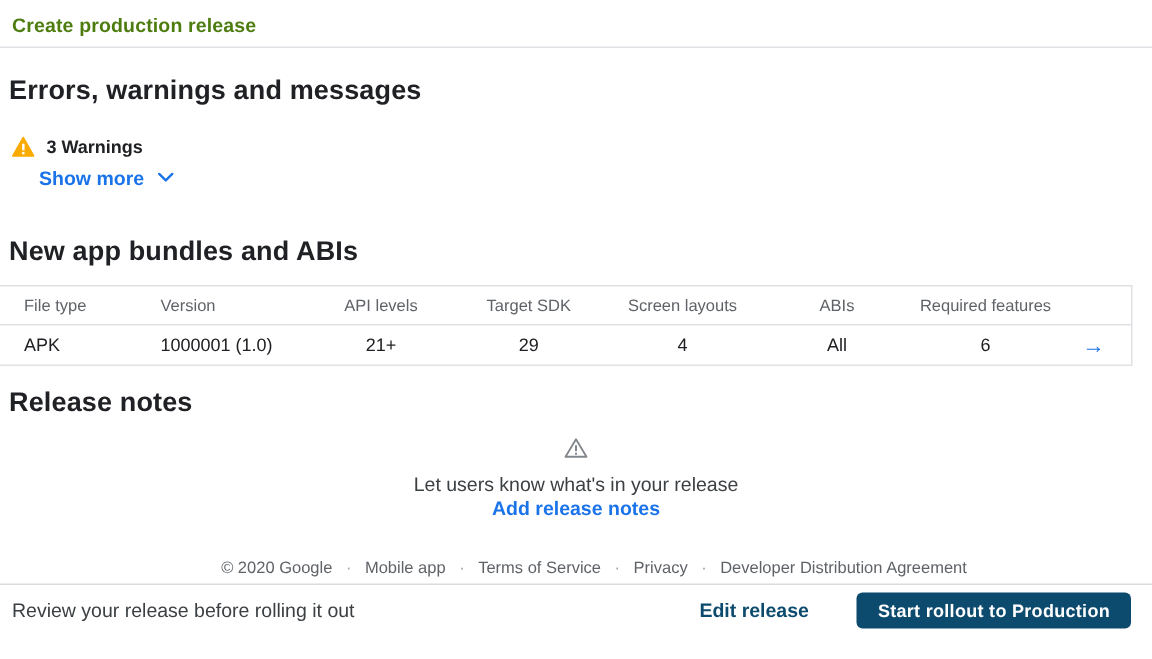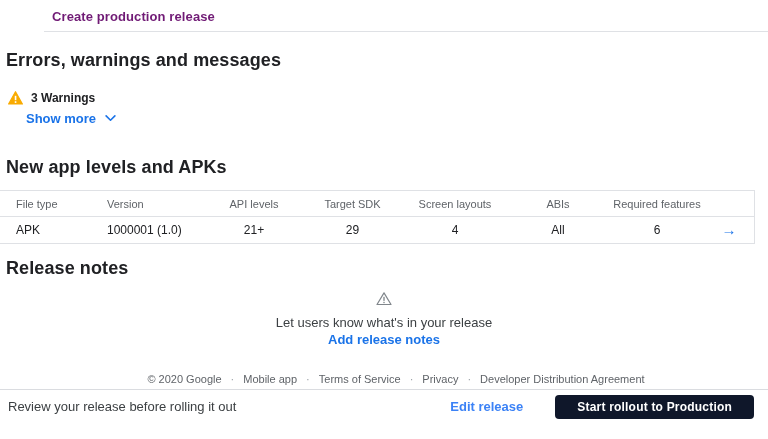--- a/index.html
+++ b/index.html
@@ -18,8 +18,7 @@
     font-size:13px;
     font-weight:700;
     letter-spacing:.1px;
-    color:#701a75;
-    margin-left:44px;
+    color:#4d7c0f;
   }
   
   .section-heading {

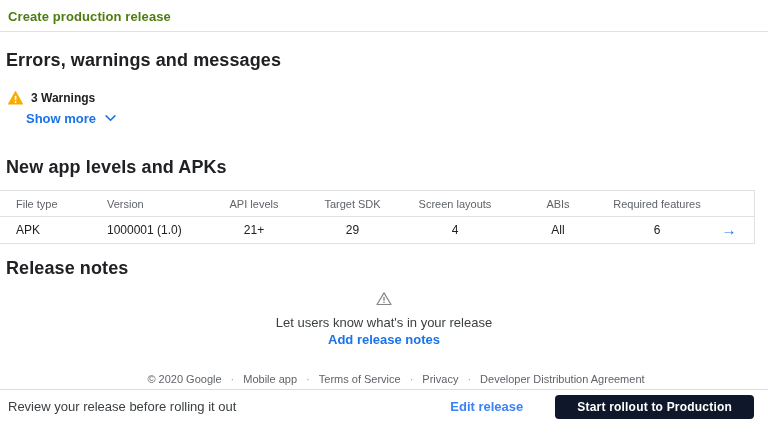--- a/index.html
+++ b/index.html
@@ -173,7 +173,7 @@
   </span>
 </div>
 
-<h2 class="section-heading heading-bundles">New app levels and APKs</h2>
+<h2 class="section-heading heading-bundles">New app bundles and ABIs</h2>
 
 <div class="apk-table">
   <div class="apk-row head">

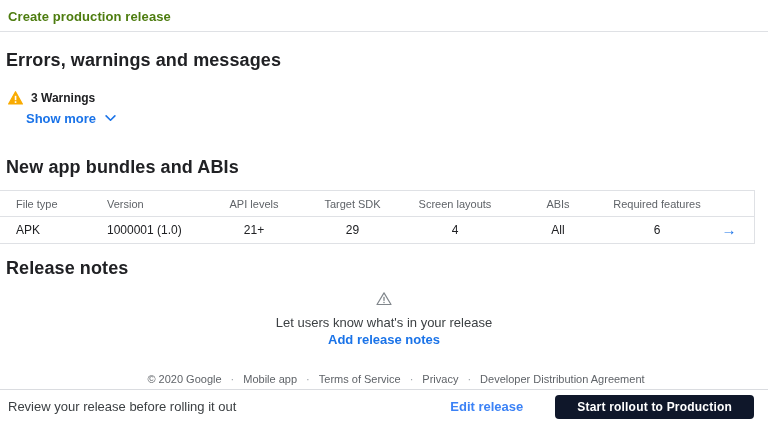--- a/index.html
+++ b/index.html
@@ -128,7 +128,7 @@
     font-family:inherit;
     font-size:13px;
     font-weight:600;
-    color:#3b82f6;
+    color:#0c4a6e;
     margin-right:32px;
     cursor:pointer;
   }

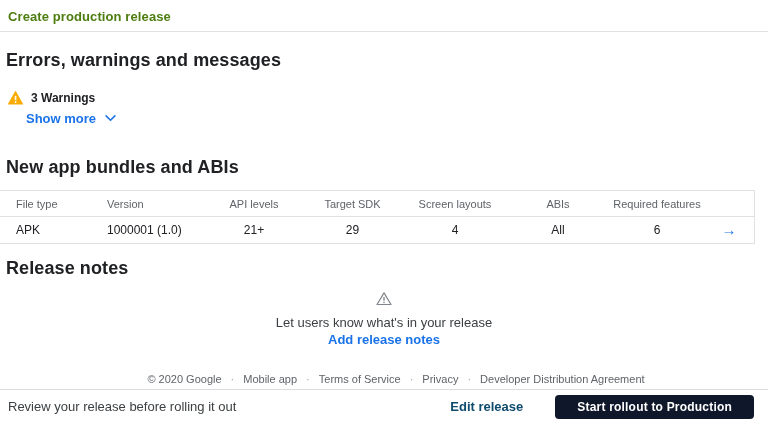--- a/index.html
+++ b/index.html
@@ -133,7 +133,7 @@
     cursor:pointer;
   }
   .primary-btn {
-    background:#0f172a;
+    background:#0c4a6e;
     border:none;
     border-radius:4px;
     color:#fff;
@@ -141,7 +141,7 @@
     font-size:12px;
     font-weight:600;
     letter-spacing:.2px;
-    padding:0 22px;
+    padding:0 14px;
     height:24px;
     cursor:pointer;
   }

